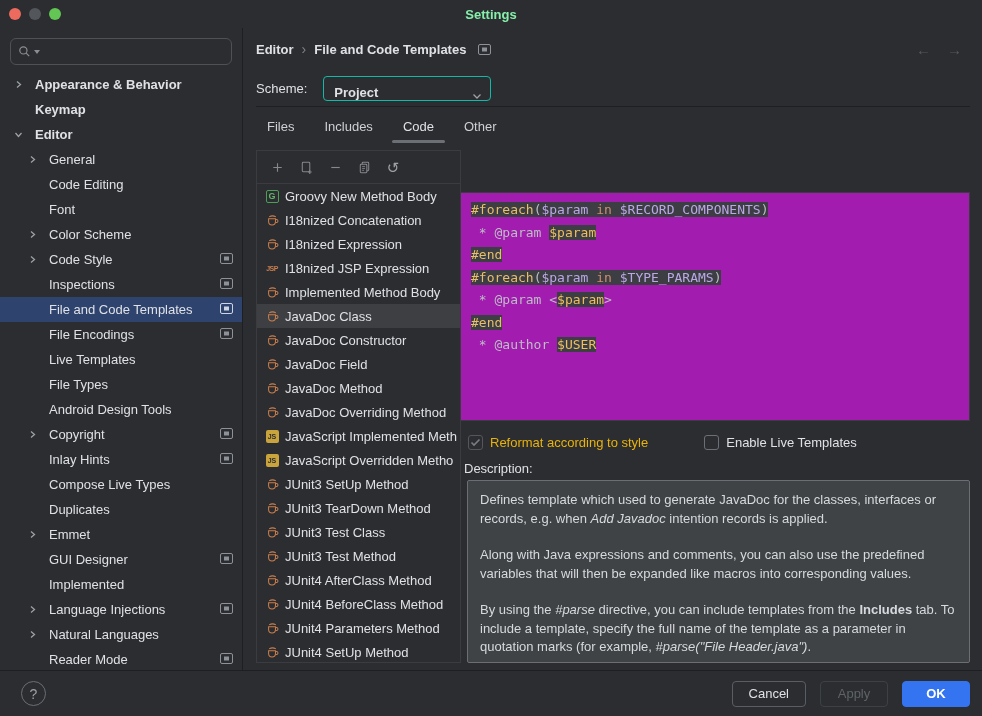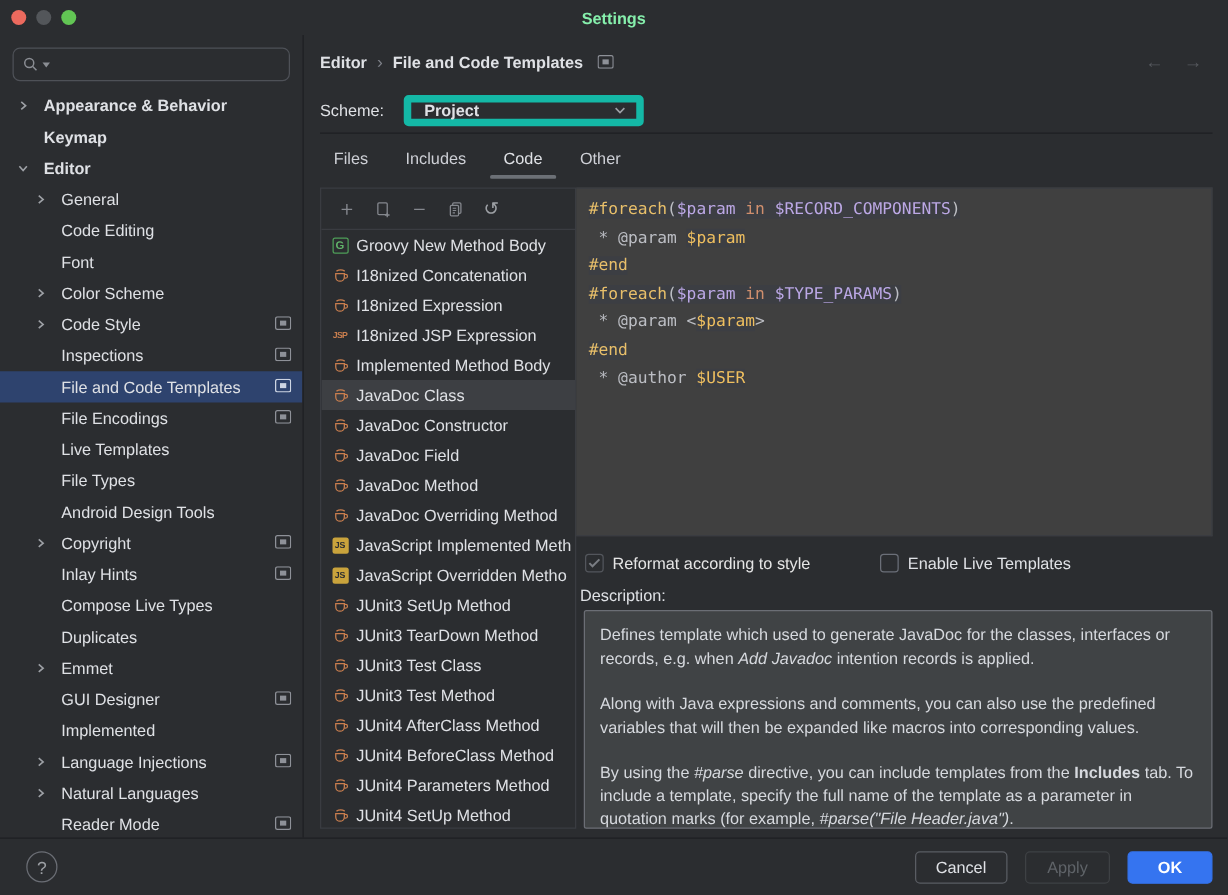--- a/index.html
+++ b/index.html
@@ -40,7 +40,7 @@
   .nav-arrows { margin-left: auto; display: flex; gap: 16px; color: #56595E; font-size: 15px; margin-right: 8px; }
   .scheme-row { height: 37px; display: flex; align-items: center; border-bottom: 1px solid #1E1F22; flex: none; }
   .scheme-label { margin-right: 16px; }
-  .scheme-select { width: 192px; height: 25px; border: 6px solid #14b8a6; border-radius: 4px; display: flex; align-items: center; padding: 0 8px 0 10px; cursor: pointer; }
+  .scheme-select { width: 168px; height: 25px; border: 1px solid #14b8a6; border-radius: 4px; display: flex; align-items: flex-end; padding: 0 8px 0 10px; cursor: pointer; }
   .scheme-value { font-weight: bold; flex: 1; }
   .tabs-row { height: 43px; display: flex; align-items: flex-start; padding-top: 12px; gap: 30px; padding-left: 11px; flex: none; }
   .tab { color: #CED0D6; cursor: pointer; padding-bottom: 9px; position: relative; }

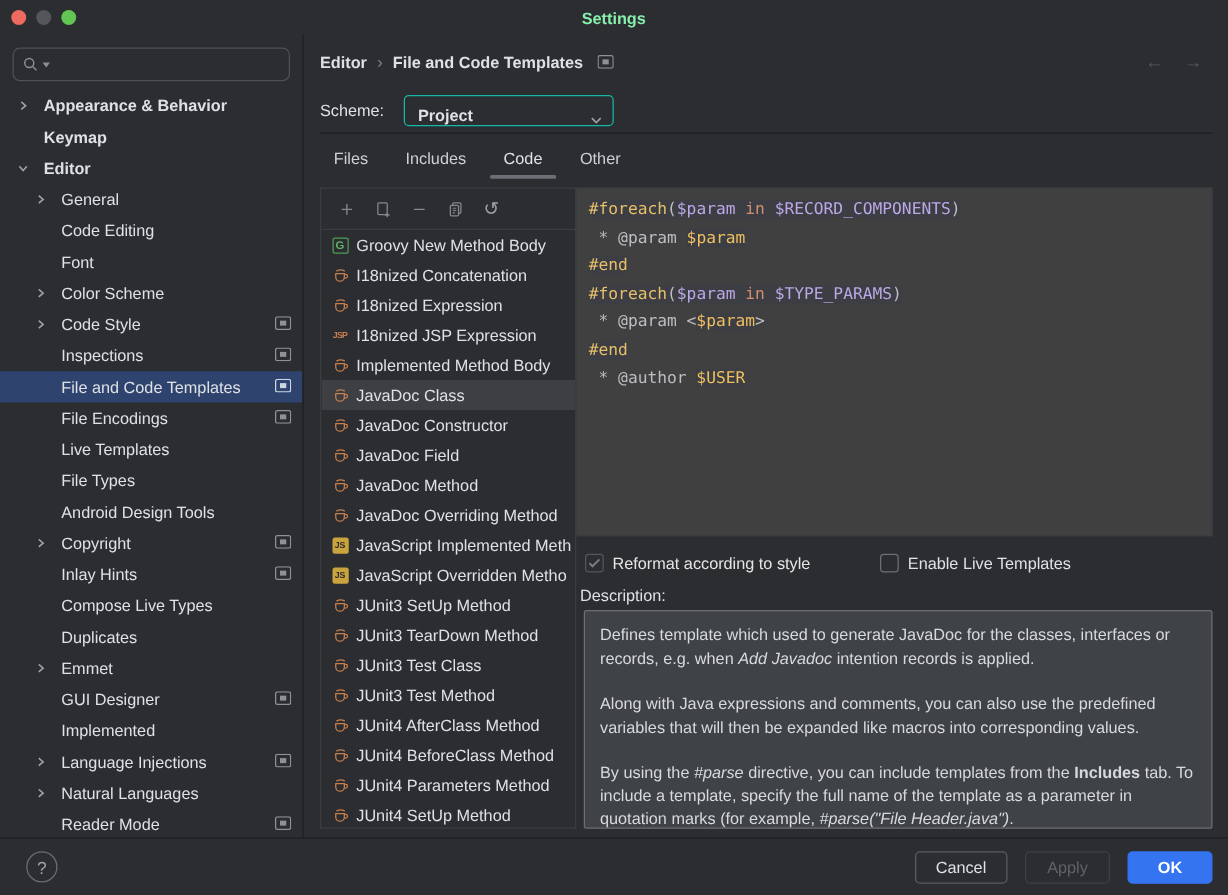--- a/index.html
+++ b/index.html
@@ -61,7 +61,7 @@
   .ic-jsp { color: #C97E4E; font-size: 7px; font-weight: bold; letter-spacing: -0.5px; }
 
   .right-col { flex: 1; display: flex; flex-direction: column; min-width: 0; }
-  .code-editor { height: 279px; flex: none; background: #404040; border: 1px solid #3A3C41; border-left: none; padding: 6px 10px; font-family: "DejaVu Sans Mono", monospace; font-size: 13px; line-height: 22.5px; overflow: hidden; }
+  .code-editor { height: 229px; flex: none; background: #a21caf; border: 1px solid #3A3C41; border-left: none; padding: 6px 10px; font-family: "DejaVu Sans Mono", monospace; font-size: 13px; line-height: 22.5px; overflow: hidden; margin-top: 42px; }
   .code-line { white-space: pre; }
   .hl-wrap { background: #3C3E43; }
   .tok-d { color: #E8BF6A; }

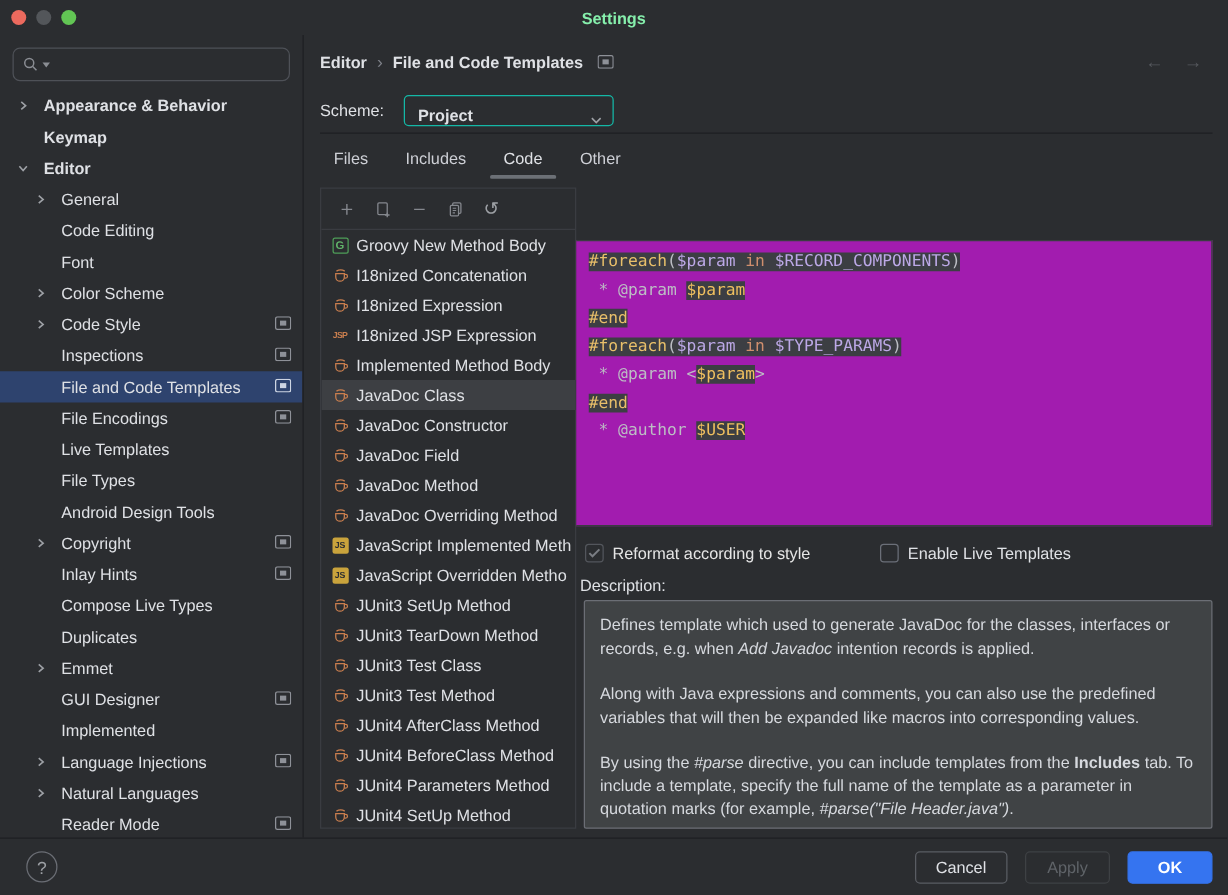--- a/index.html
+++ b/index.html
@@ -74,7 +74,7 @@
   .cb-group { display: flex; align-items: center; gap: 7px; cursor: pointer; }
   .cb-box { width: 15px; height: 15px; border-radius: 3px; border: 1px solid #6B6F78; display: inline-flex; align-items: center; justify-content: center; flex: none; }
   .cb-group.disabled .cb-box { border-color: #53565C; }
-  .cb-group.disabled .cb-label { color: #e5e5e5; }
+  .cb-group.disabled .cb-label { color: #eab308; }
   .cb-gap { width: 56px; }
   .desc-label { margin: 6px 0 4px 3px; flex: none; }
   .desc-box { margin-left: 6px; flex: 1; background: #404345; border: 1px solid #6B6E75; border-radius: 2px; padding: 10px 12px; color: #D6D9DE; line-height: 18.5px; overflow: hidden; }

